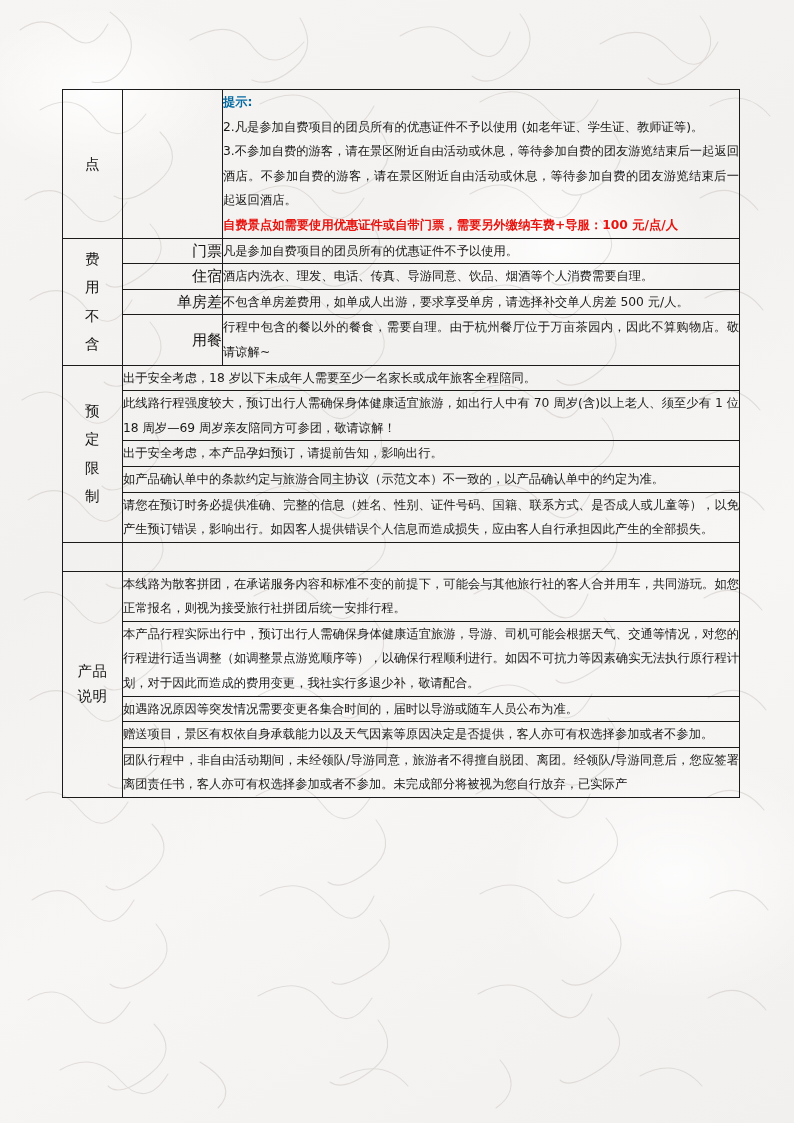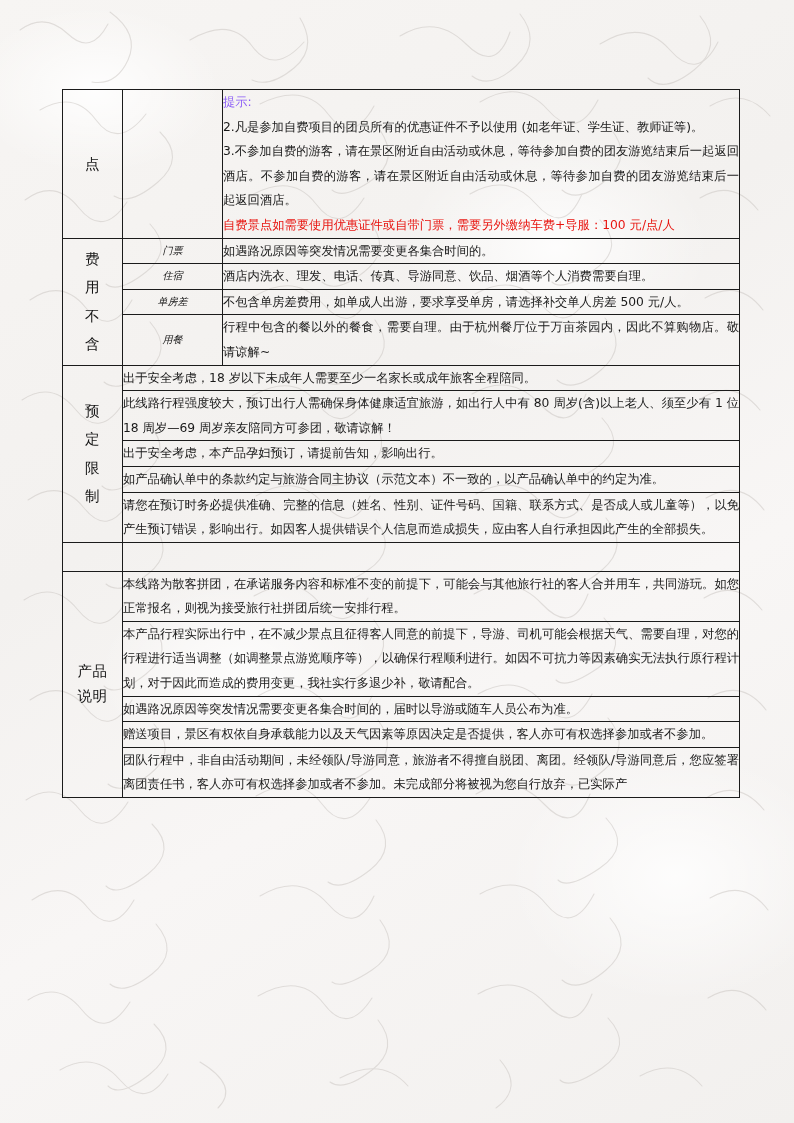--- a/index.html
+++ b/index.html
@@ -87,8 +87,8 @@
     margin: 0;
   }
   .tip-title {
-    font-weight: normal;
-    color: #8b5cf6;
+    font-weight: bold;
+    color: #0369a1;
   }
   .tip-warn {
     font-weight: normal;

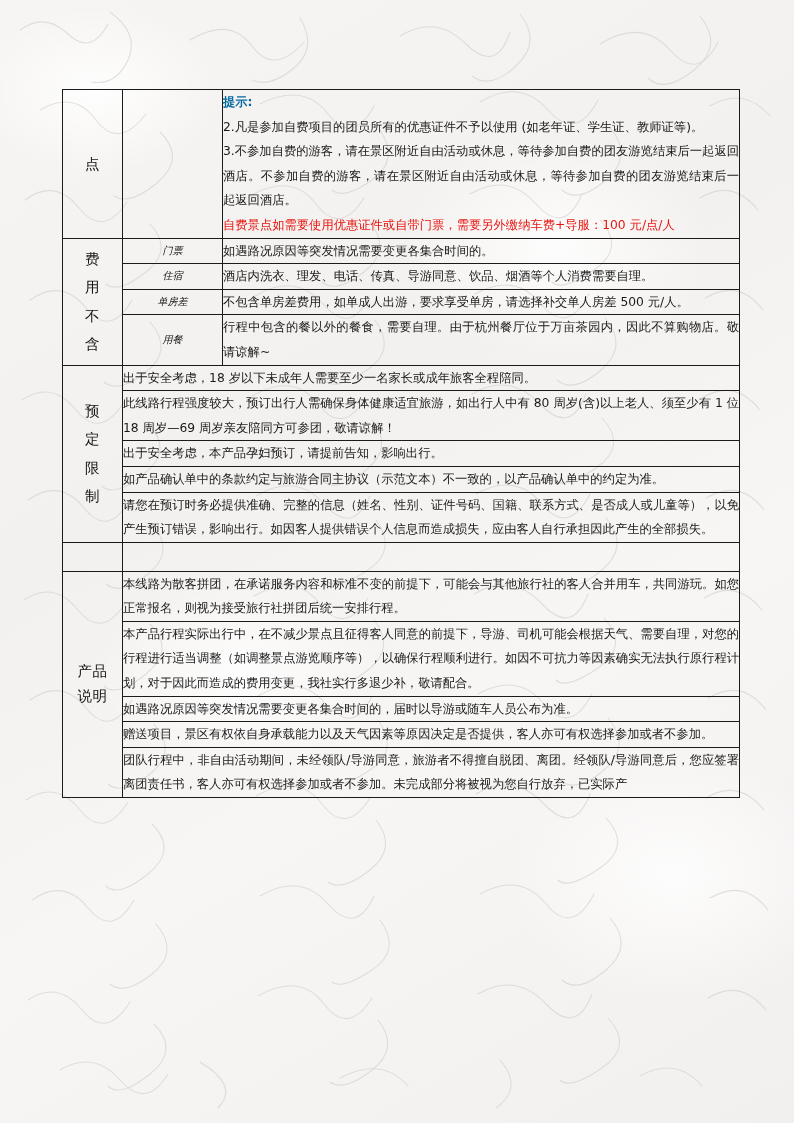--- a/index.html
+++ b/index.html
@@ -91,7 +91,7 @@
     color: #0369a1;
   }
   .tip-warn {
-    font-weight: normal;
+    font-weight: bold;
     color: #e8140f;
   }
   .empty-row-cell {

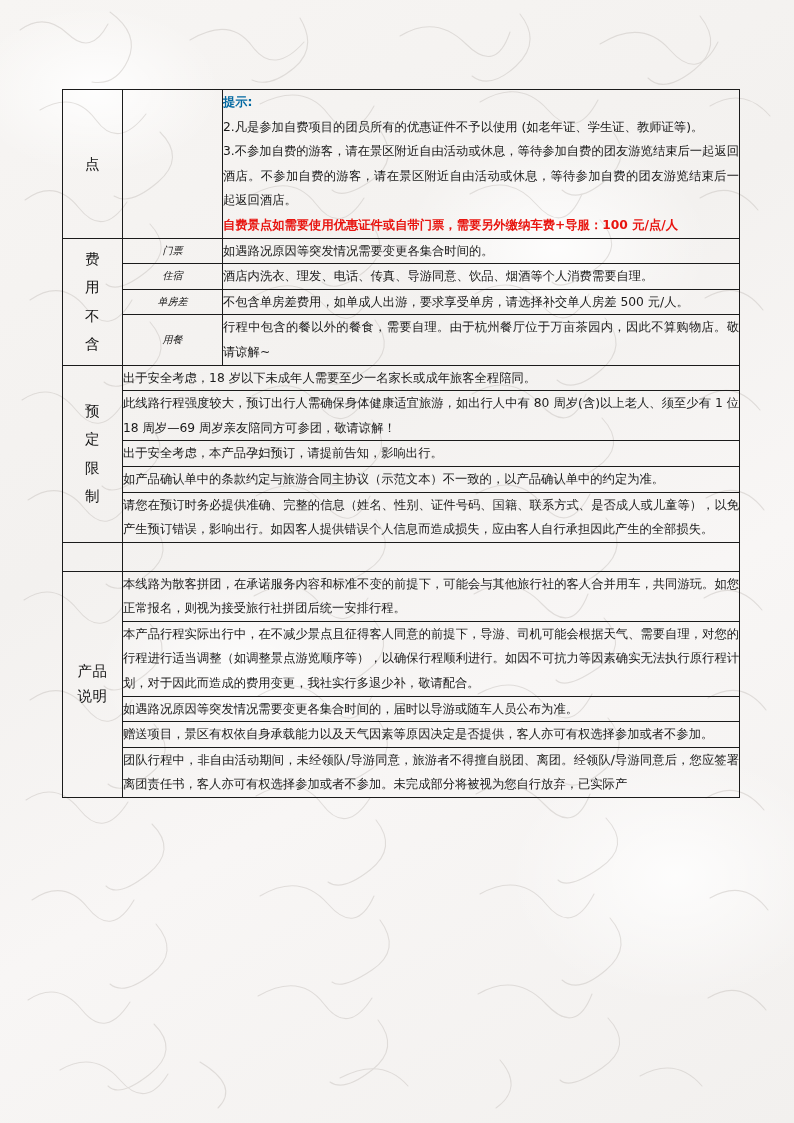--- a/index.html
+++ b/index.html
@@ -68,12 +68,11 @@
   .cat-cell .stack-char { display: block; }
   .sub-cell {
     width: 100px;
-    text-align: center;
-    font-size: 10px;
+    text-align: right;
+    font-size: 15px;
     color: #141414;
     padding: 5px 4px;
     line-height: 1.6;
-    font-style: italic;
   }
   .body-cell {
     padding: 6px 9px 6px 9px;

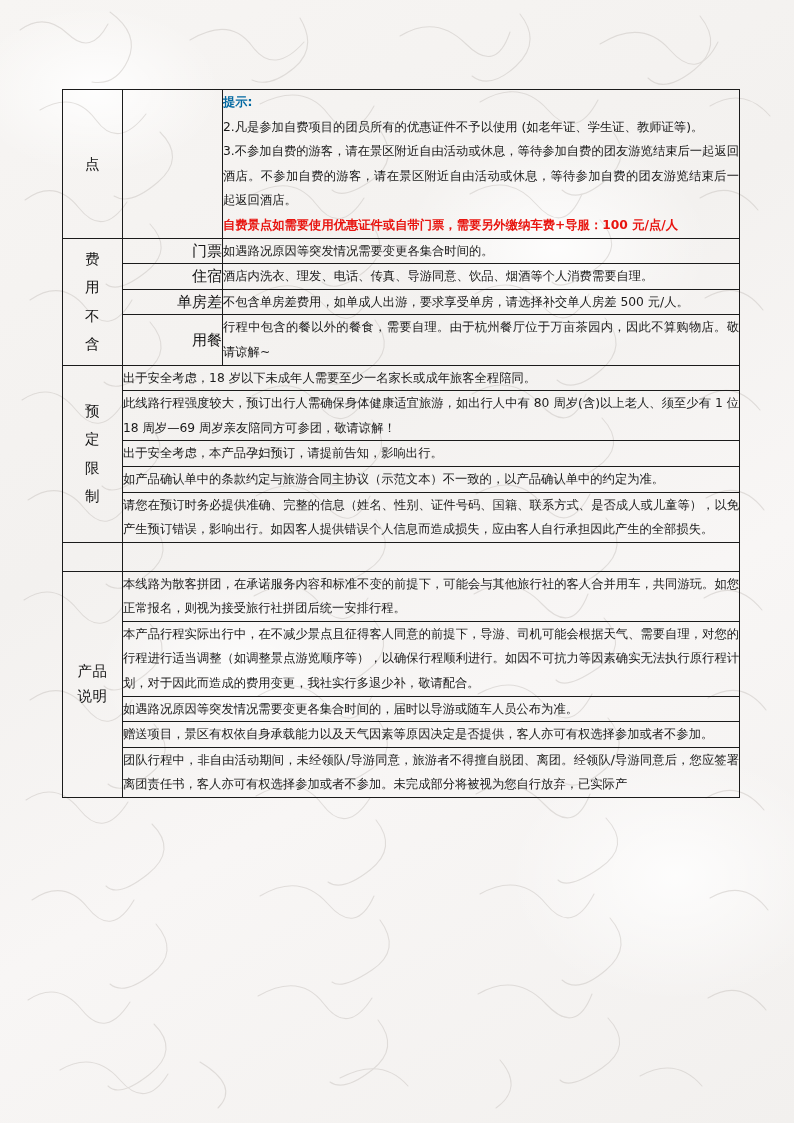--- a/index.html
+++ b/index.html
@@ -225,7 +225,7 @@
           <span class="stack-char">含</span>
         </td>
         <td class="sub-cell">门票</td>
-        <td class="body-cell">如遇路况原因等突发情况需要变更各集合时间的。</td>
+        <td class="body-cell">凡是参加自费项目的团员所有的优惠证件不予以使用。</td>
       </tr>
       <tr>
         <td class="sub-cell">住宿</td>

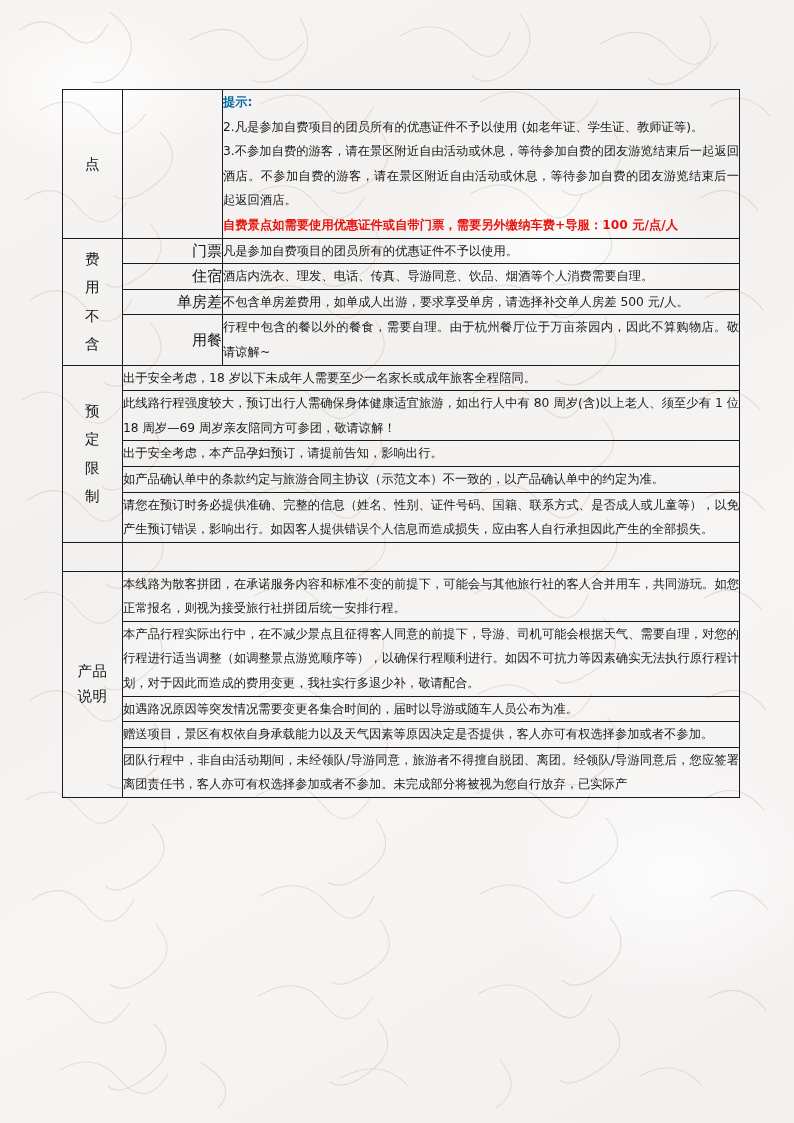--- a/index.html
+++ b/index.html
@@ -250,7 +250,7 @@
         <td class="body-cell" colspan="2">出于安全考虑，18 岁以下未成年人需要至少一名家长或成年旅客全程陪同。</td>
       </tr>
       <tr>
-        <td class="body-cell" colspan="2">此线路行程强度较大，预订出行人需确保身体健康适宜旅游，如出行人中有 80 周岁(含)以上老人、须至少有 1 位 18 周岁—69 周岁亲友陪同方可参团，敬请谅解！</td>
+        <td class="body-cell" colspan="2">此线路行程强度较大，预订出行人需确保身体健康适宜旅游，如出行人中有 70 周岁(含)以上老人、须至少有 1 位 18 周岁—69 周岁亲友陪同方可参团，敬请谅解！</td>
       </tr>
       <tr>
         <td class="body-cell" colspan="2">出于安全考虑，本产品孕妇预订，请提前告知，影响出行。</td>

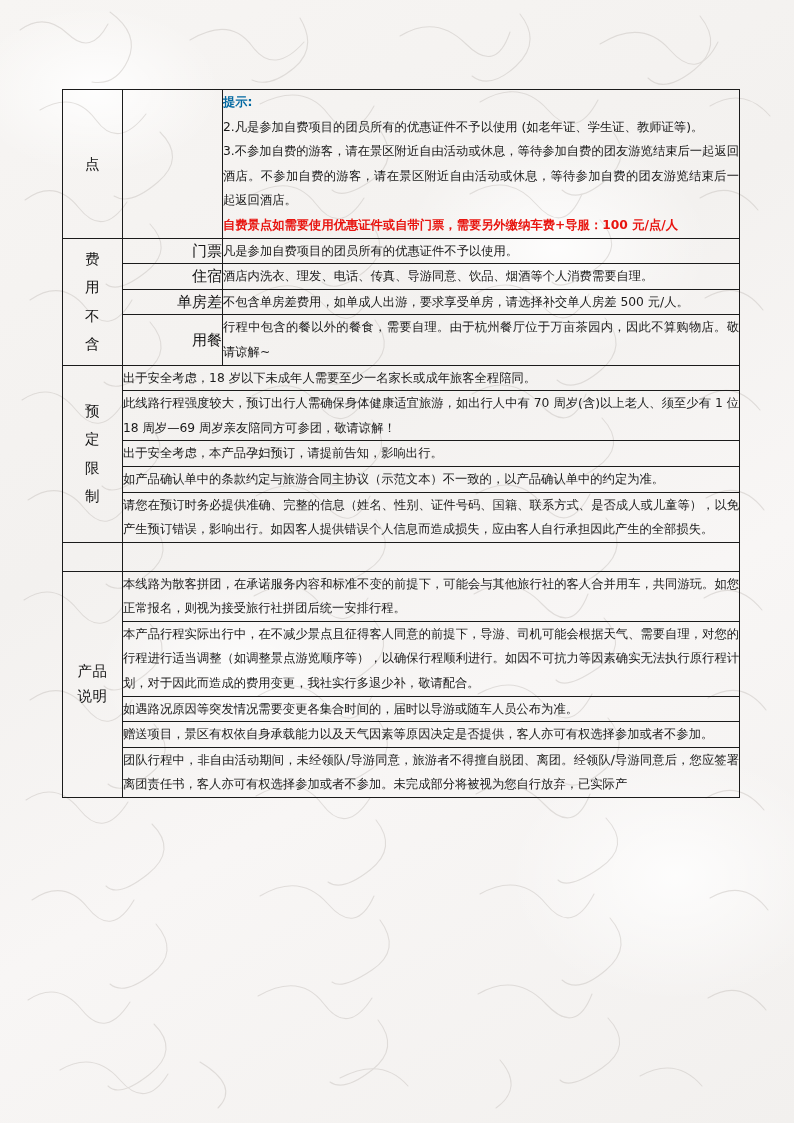--- a/index.html
+++ b/index.html
@@ -275,7 +275,7 @@
         <td class="body-cell" colspan="2">本线路为散客拼团，在承诺服务内容和标准不变的前提下，可能会与其他旅行社的客人合并用车，共同游玩。如您正常报名，则视为接受旅行社拼团后统一安排行程。</td>
       </tr>
       <tr>
-        <td class="body-cell" colspan="2">本产品行程实际出行中，在不减少景点且征得客人同意的前提下，导游、司机可能会根据天气、需要自理，对您的行程进行适当调整（如调整景点游览顺序等），以确保行程顺利进行。如因不可抗力等因素确实无法执行原行程计划，对于因此而造成的费用变更，我社实行多退少补，敬请配合。</td>
+        <td class="body-cell" colspan="2">本产品行程实际出行中，预订出行人需确保身体健康适宜旅游，导游、司机可能会根据天气、交通等情况，对您的行程进行适当调整（如调整景点游览顺序等），以确保行程顺利进行。如因不可抗力等因素确实无法执行原行程计划，对于因此而造成的费用变更，我社实行多退少补，敬请配合。</td>
       </tr>
       <tr>
         <td class="body-cell" colspan="2">如遇路况原因等突发情况需要变更各集合时间的，届时以导游或随车人员公布为准。</td>

